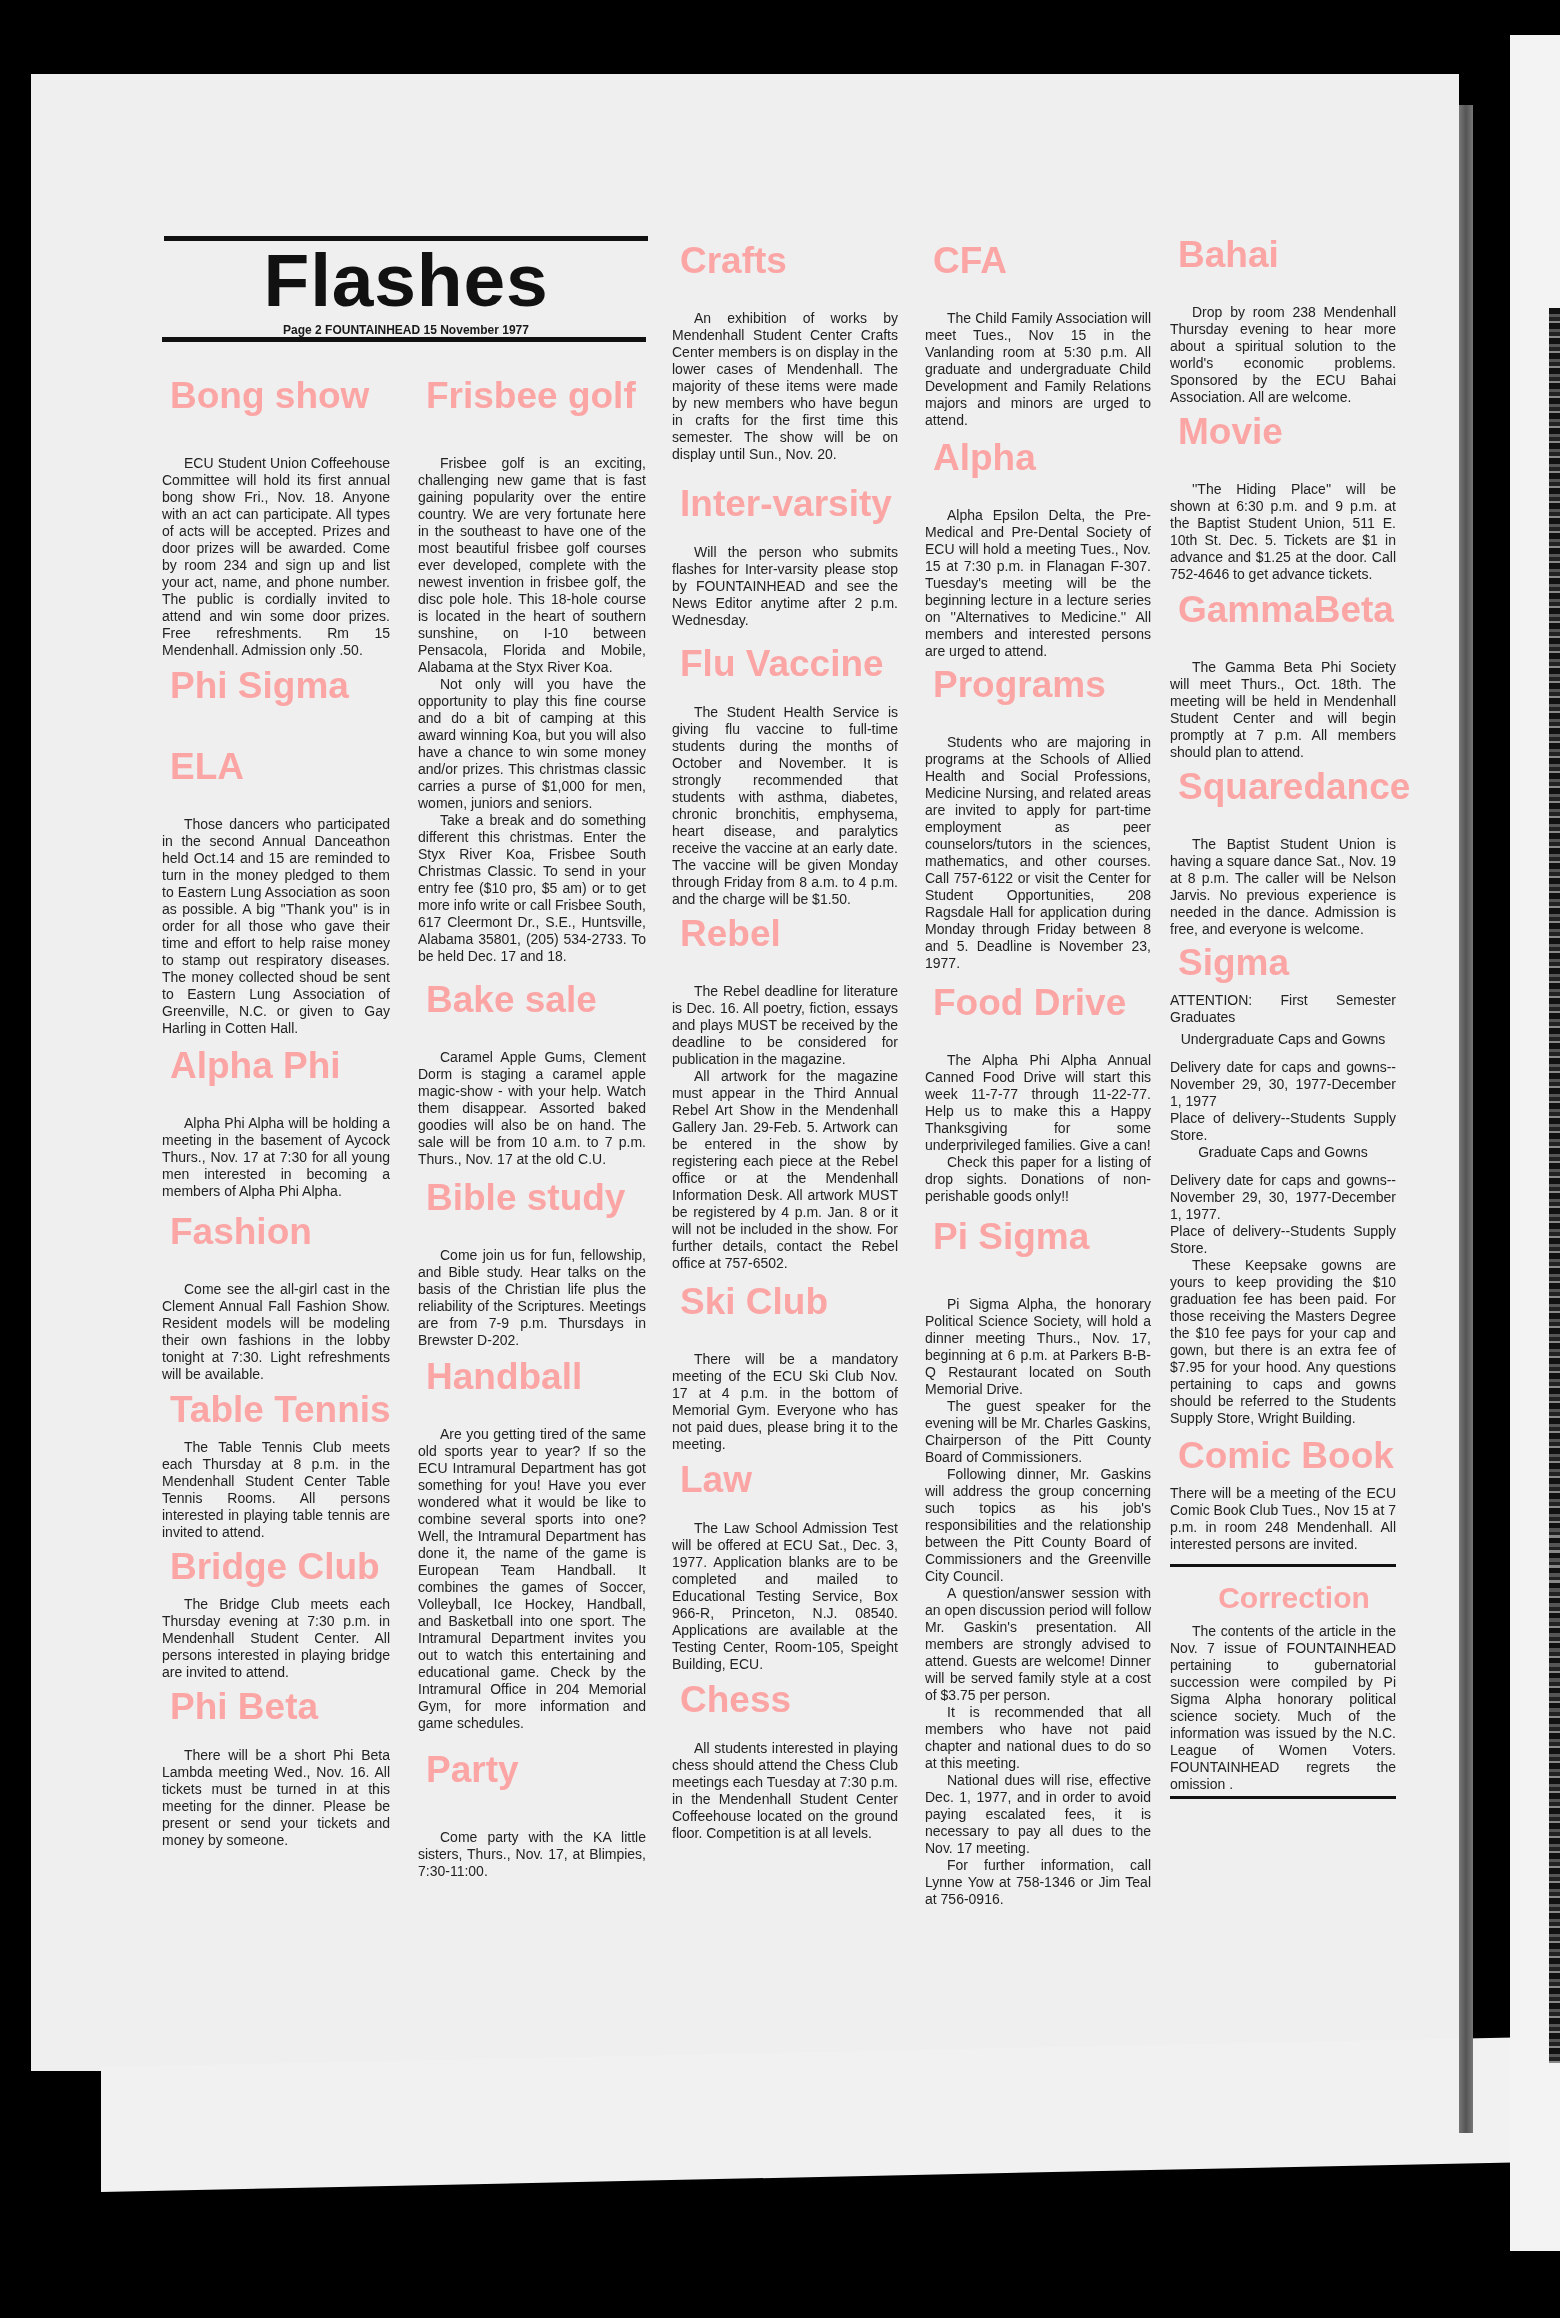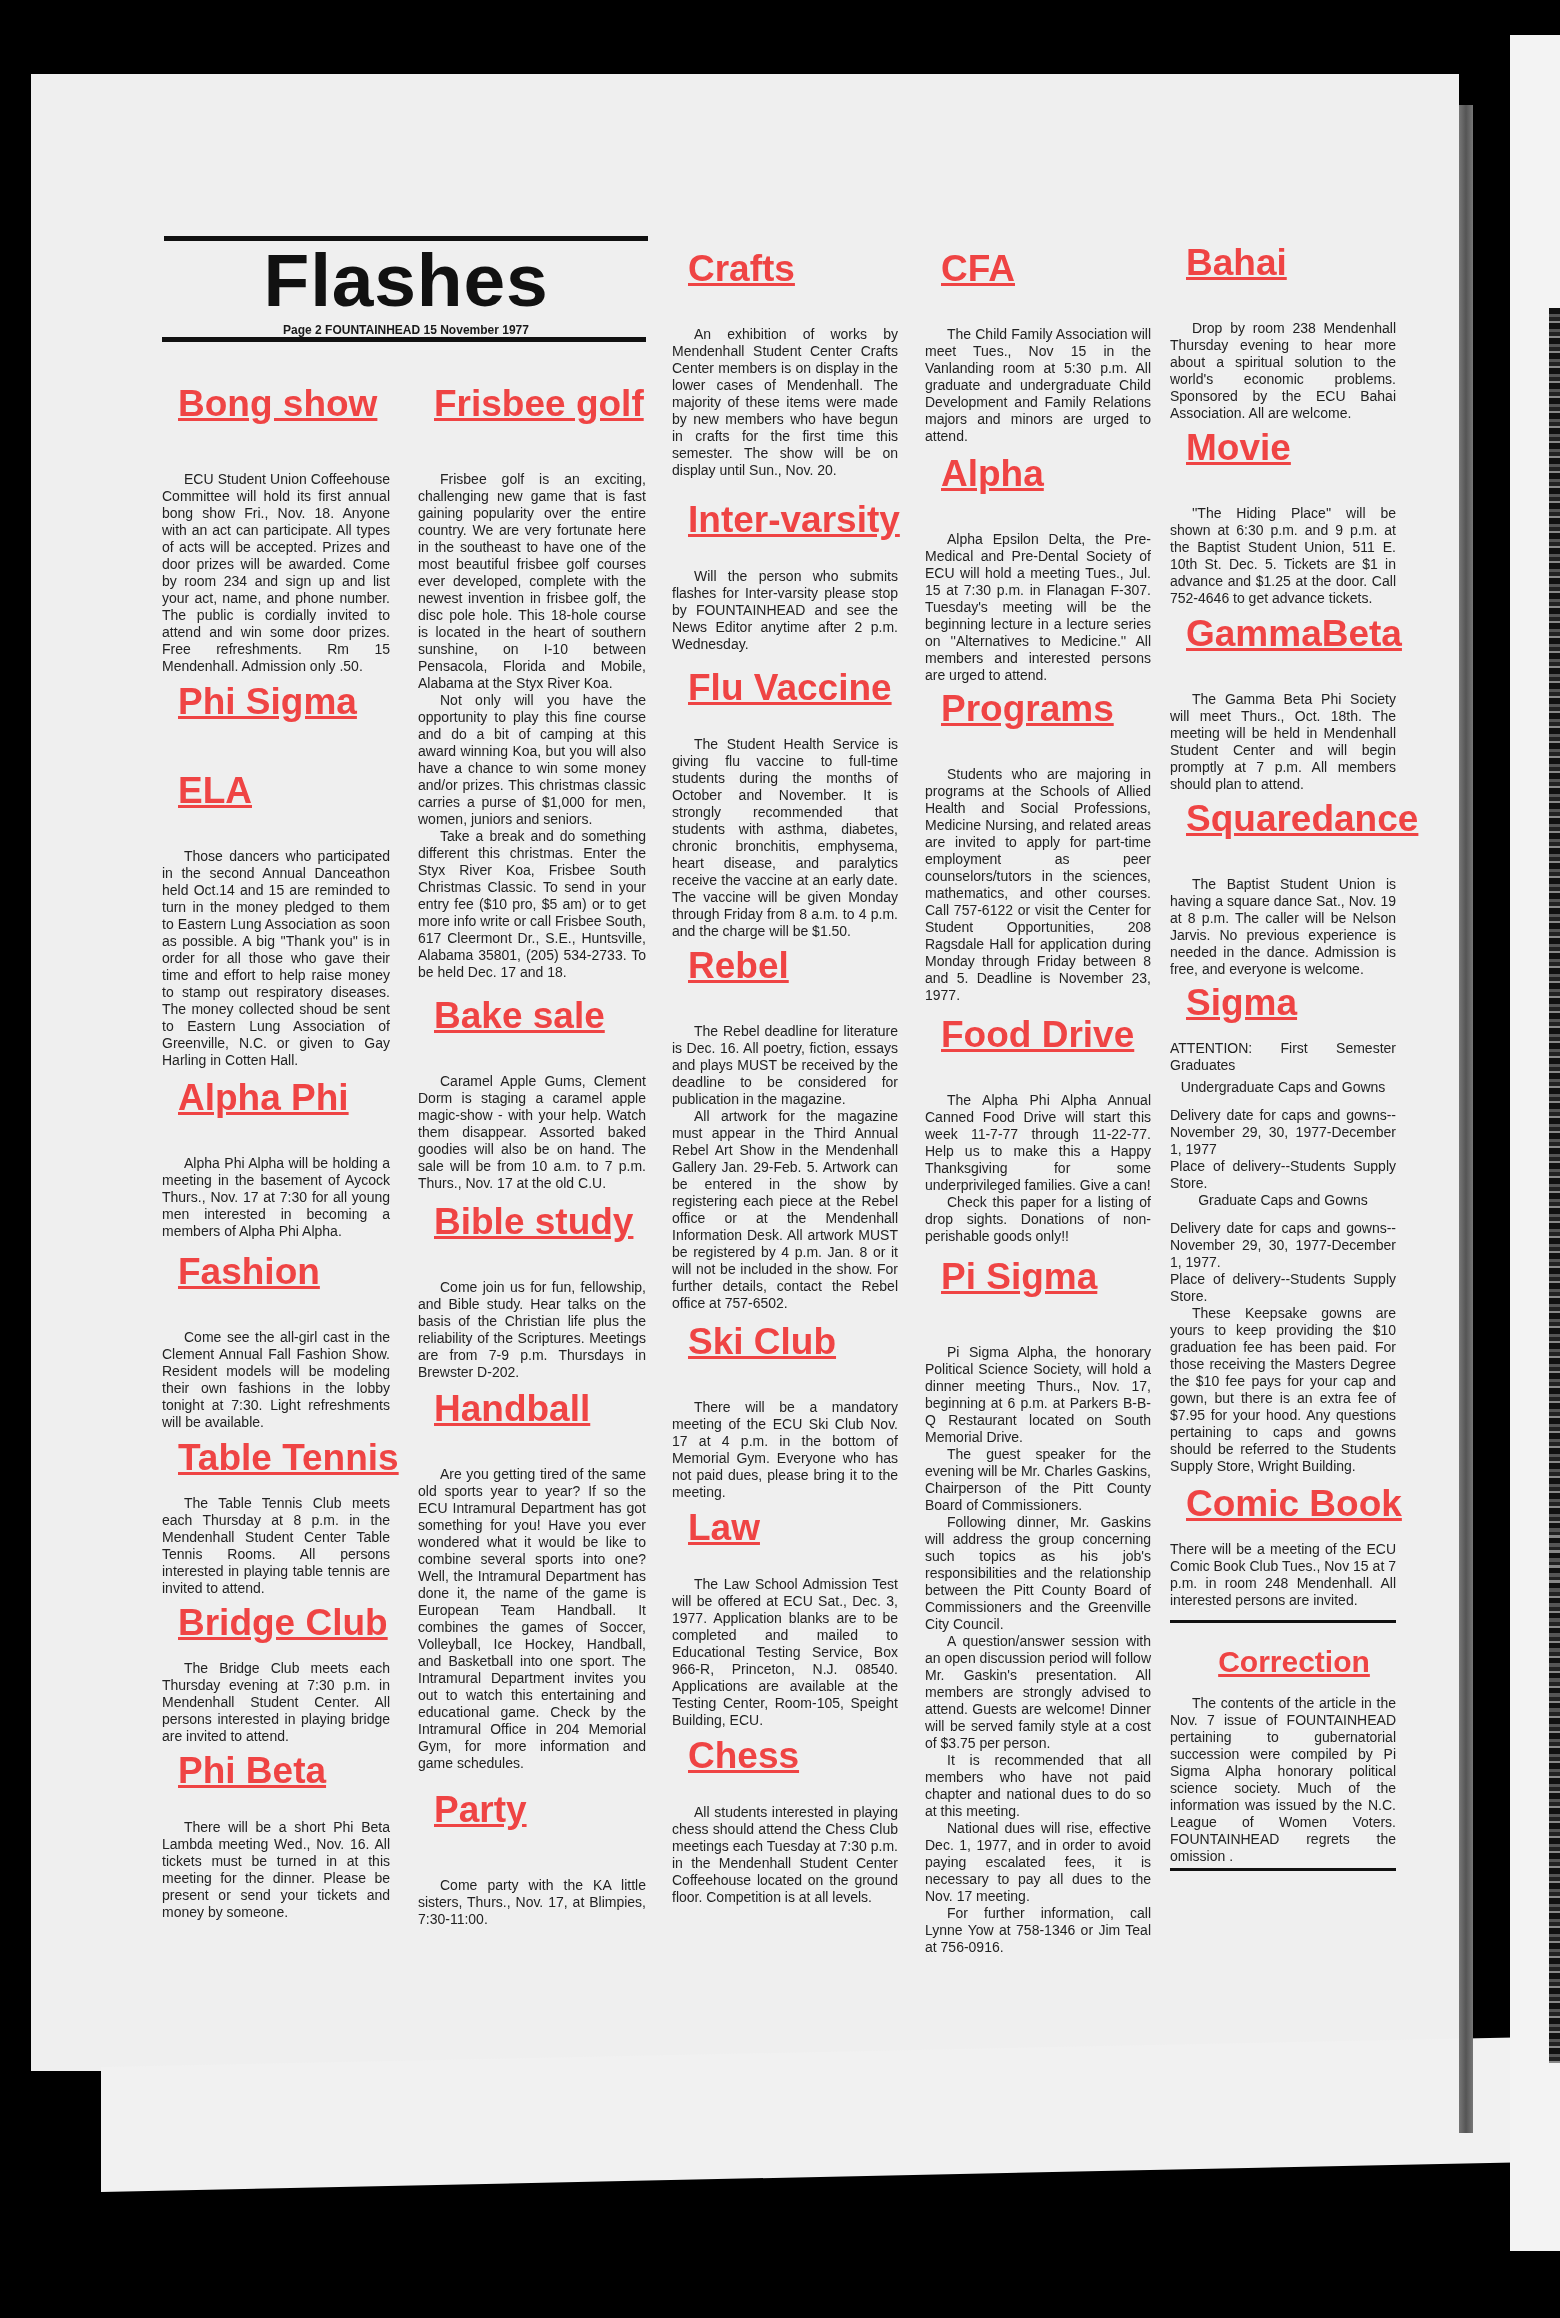--- a/index.html
+++ b/index.html
@@ -37,7 +37,7 @@
   .masthead .dateline { font-size:12px; font-weight:bold; margin-top:4.7px; }
   .col { position:absolute; }
   .col h2 {
-    margin:16px; font-weight:bold; color:#ef4444; font-size:37px; line-height:42px; white-space:nowrap;text-decoration:underline;
+    margin:8px; font-weight:bold; color:#fca5a5; font-size:37px; line-height:42px; white-space:nowrap;
   }
   .col p {
     margin:0; font-size:14px; line-height:17px; text-align:justify; color:#222;

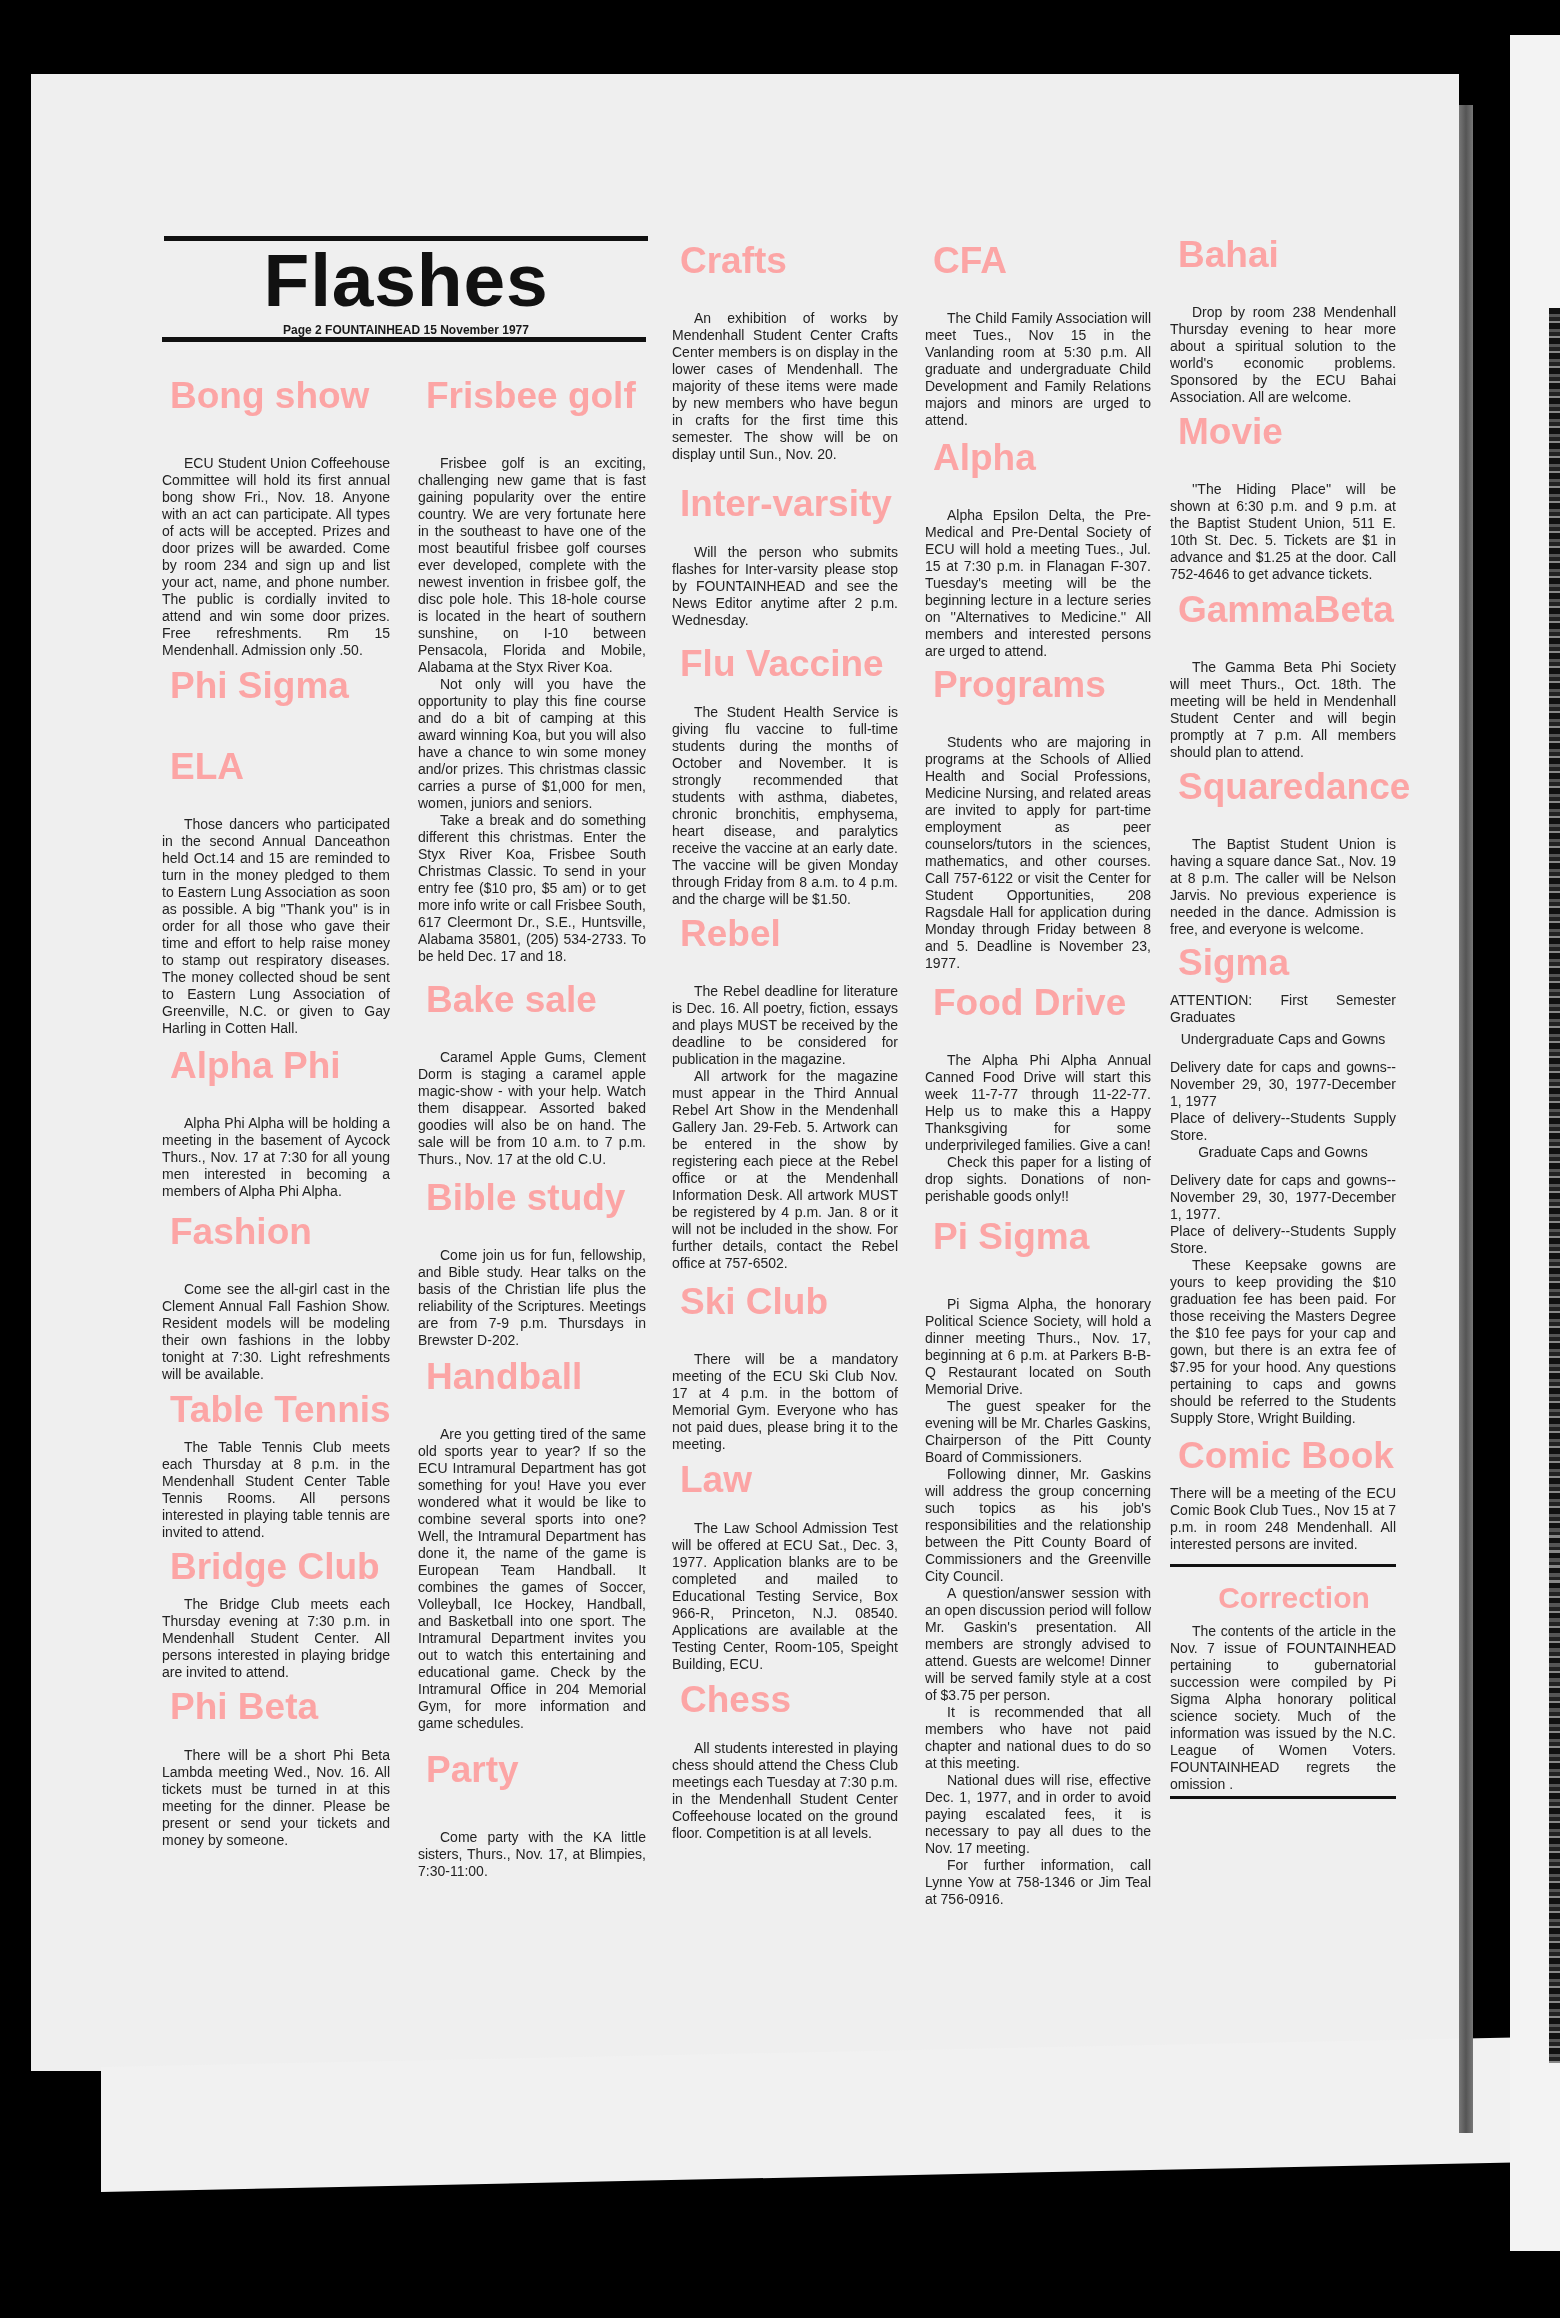--- a/index.html
+++ b/index.html
@@ -139,7 +139,7 @@
   <p class="ind">The Child Family Association will meet Tues., Nov 15 in the Vanlanding room at 5:30 p.m. All graduate and undergraduate Child Development and Family Relations majors and minors are urged to attend.</p>
   <h2 style="margin-top:7.8px">Alpha</h2>
   <div class="gap-m"></div>
-  <p class="ind">Alpha Epsilon Delta, the Pre-Medical and Pre-Dental Society of ECU will hold a meeting Tues., Jul. 15 at 7:30 p.m. in Flanagan F-307. Tuesday's meeting will be the beginning lecture in a lecture series on ''Alternatives to Medicine.'' All members and interested persons are urged to attend.</p>
+  <p class="ind">Alpha Epsilon Delta, the Pre-Medical and Pre-Dental Society of ECU will hold a meeting Tues., Nov. 15 at 7:30 p.m. in Flanagan F-307. Tuesday's meeting will be the beginning lecture in a lecture series on ''Alternatives to Medicine.'' All members and interested persons are urged to attend.</p>
   <h2 style="margin-top:4.7px">Programs</h2>
   <div class="gap-m"></div>
   <p class="ind">Students who are majoring in programs at the Schools of Allied Health and Social Professions, Medicine Nursing, and related areas are invited to apply for part-time employment as peer counselors/tutors in the sciences, mathematics, and other courses. Call 757-6122 or visit the Center for Student Opportunities, 208 Ragsdale Hall for application during Monday through Friday between 8 and 5. Deadline is November 23, 1977.</p>

